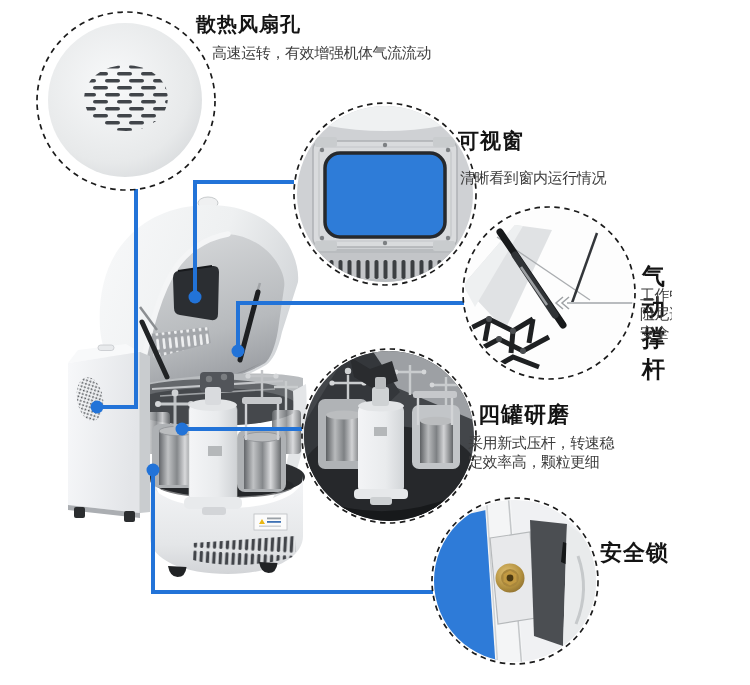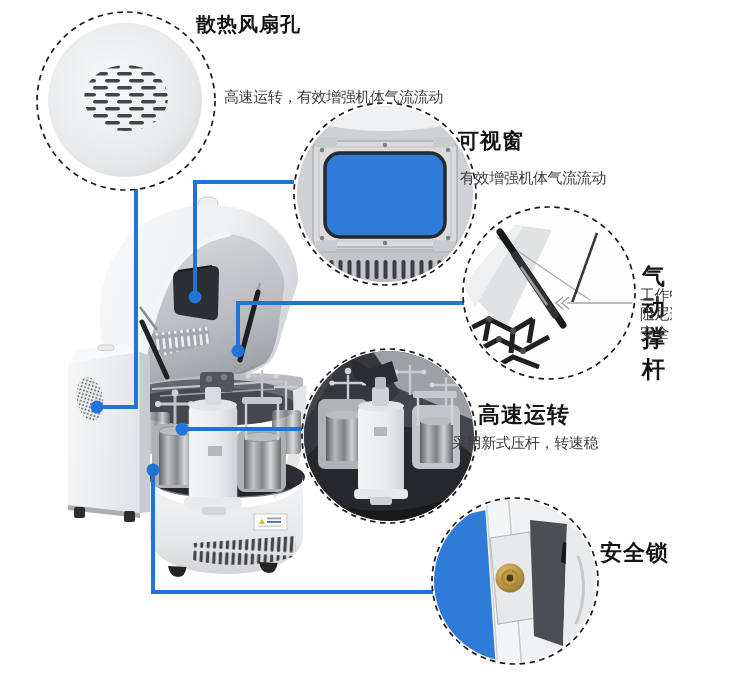--- a/index.html
+++ b/index.html
@@ -337,7 +337,7 @@
 </svg>
 
 <div class="abs title" style="left:196px;top:11px;font-size:20px;">散热风扇孔</div>
-<div class="abs desc" style="left:224px;top:44px;margin-top:44px;">
+<div class="abs desc" style="left:212px;top:44px;">
   <div>高速运转，有效增强机体气流流动</div>
 </div>
 

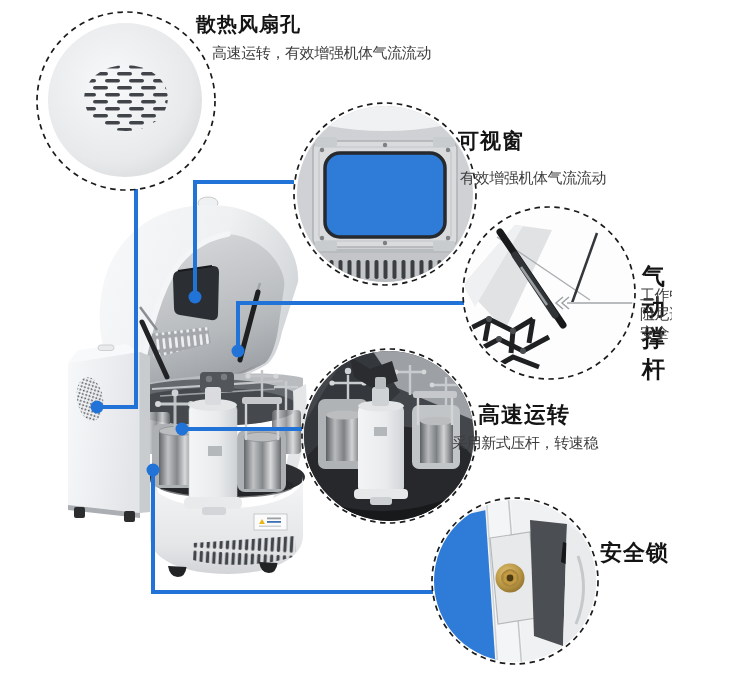--- a/index.html
+++ b/index.html
@@ -343,7 +343,7 @@
 
 <div class="abs title" style="left:458px;top:127px;font-size:21px;">可视窗</div>
 <div class="abs desc" style="left:460px;top:169px;">
-  <div>有效增强机体气流流动</div>
+  <div>清晰看到窗内运行情况</div>
 </div>
 
 <div class="abs title" style="left:642px;top:261px;font-size:23px;">气动撑杆</div>

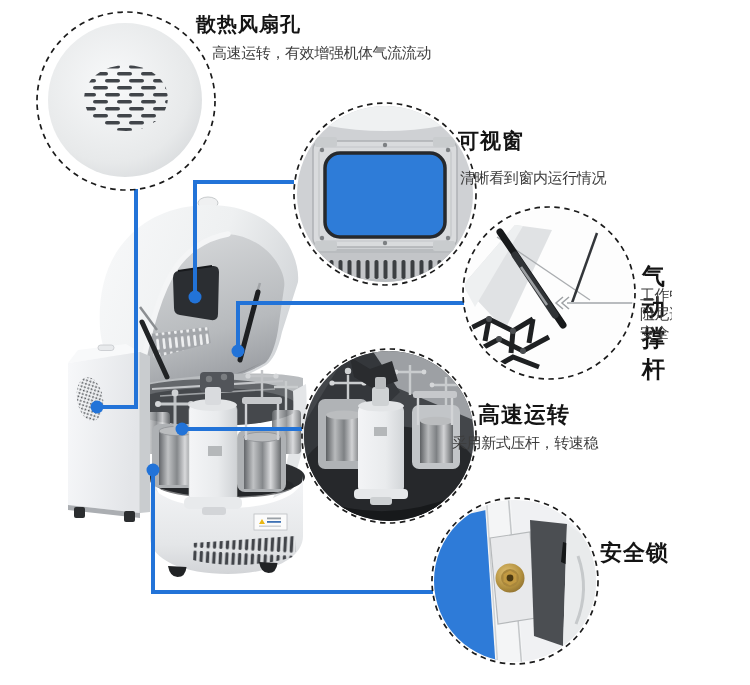--- a/index.html
+++ b/index.html
@@ -353,7 +353,7 @@
   <div>安全</div>
 </div>
 
-<div class="abs title" style="left:478px;top:400px;font-size:22px;">高速运转</div>
+<div class="abs title" style="left:478px;top:400px;font-size:22px;">四罐研磨</div>
 <div class="abs desc" style="left:452px;top:434px;">
   <div>采用新式压杆，转速稳</div>
 </div>

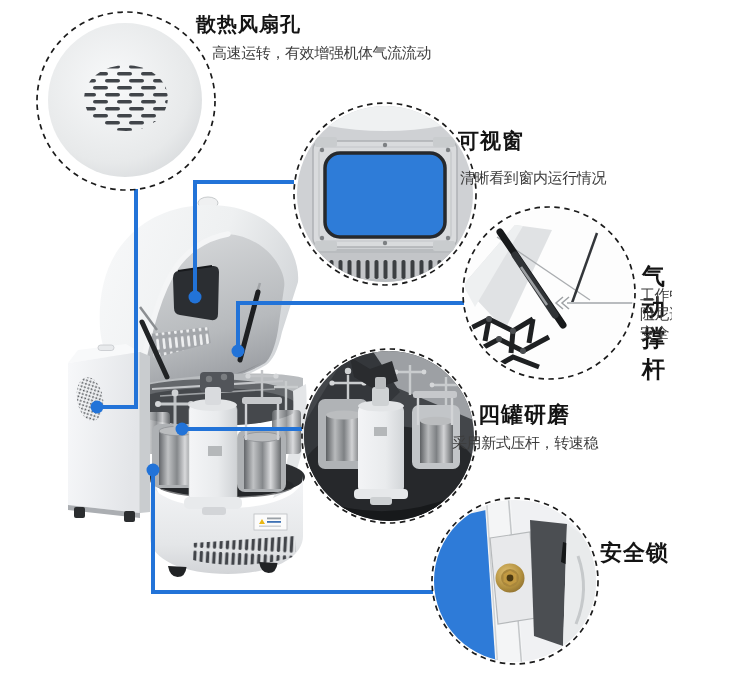--- a/index.html
+++ b/index.html
@@ -354,7 +354,7 @@
 </div>
 
 <div class="abs title" style="left:478px;top:400px;font-size:22px;">四罐研磨</div>
-<div class="abs desc" style="left:452px;top:434px;">
+<div class="abs desc" style="left:468px;top:434px;">
   <div>采用新式压杆，转速稳</div>
 </div>
 

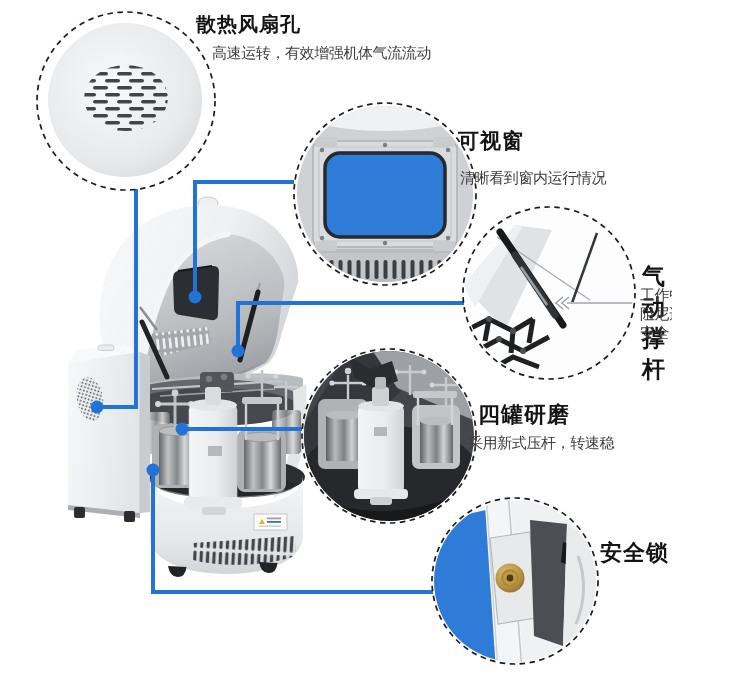--- a/index.html
+++ b/index.html
@@ -356,6 +356,7 @@
 <div class="abs title" style="left:478px;top:400px;font-size:22px;">四罐研磨</div>
 <div class="abs desc" style="left:468px;top:434px;">
   <div>采用新式压杆，转速稳</div>
+  <div>定效率高，颗粒更细</div>
 </div>
 
 <div class="abs title" style="left:600px;top:538px;font-size:22px;">安全锁</div>

